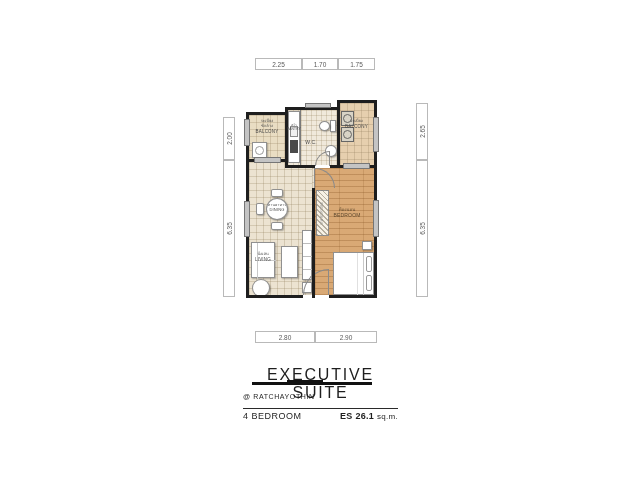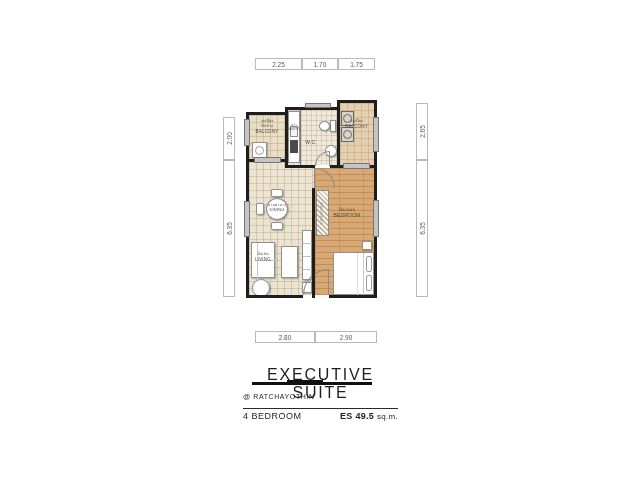--- a/index.html
+++ b/index.html
@@ -216,7 +216,7 @@
   <div class="tb" id="tb-rule"></div>
   <div class="tb" id="unit-line">
     <span id="unit-type">4 BEDROOM</span>
-    <span class="area"><b>ES</b> <b>49.5</b> <span class="unit">sq.m.</span></span>
+    <span class="area"><b>ES</b> <b>26.1</b> <span class="unit">sq.m.</span></span>
   </div>
 
 </div>

